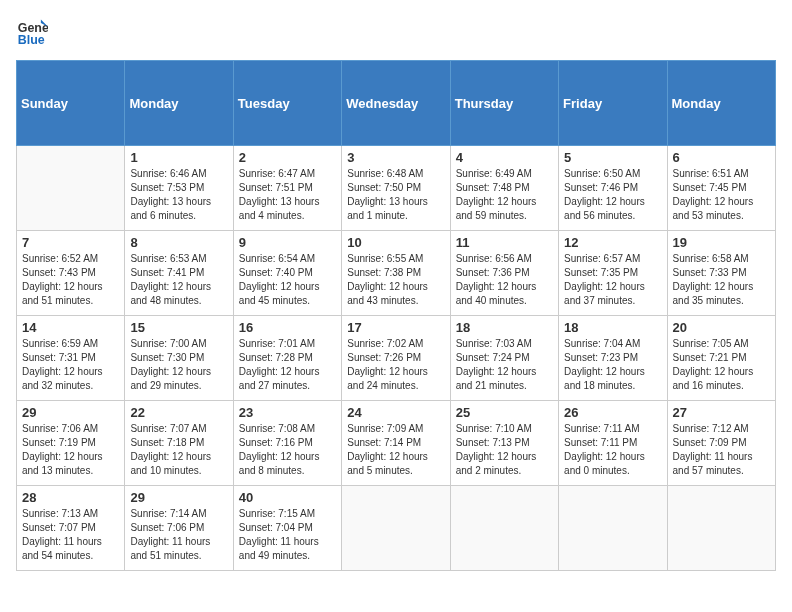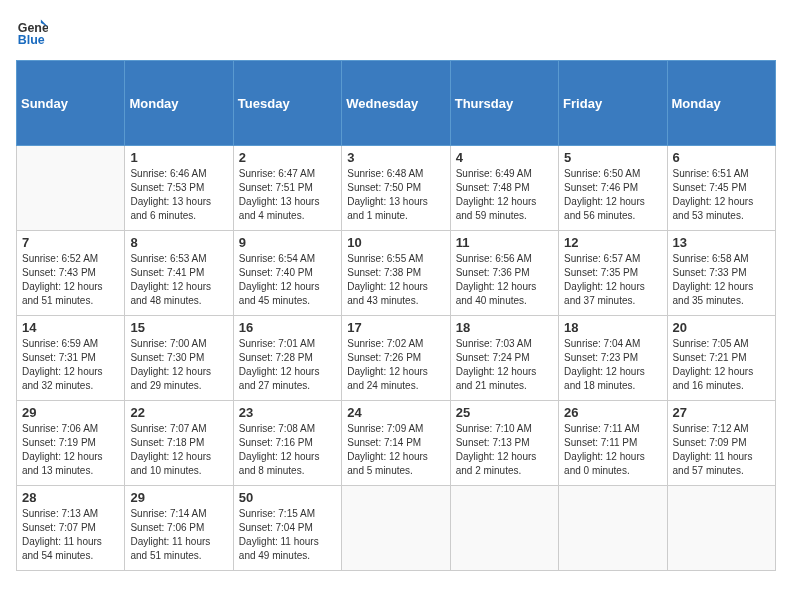--- a/index.html
+++ b/index.html
@@ -160,7 +160,7 @@
           <div class="day-info">Sunrise: 6:57 AM<br>Sunset: 7:35 PM<br>Daylight: 12 hours<br>and 37 minutes.</div>
         </td>
         <td>
-          <div class="day-num">13</div>
+          <div class="day-num">19</div>
           <div class="day-info">Sunrise: 6:58 AM<br>Sunset: 7:33 PM<br>Daylight: 12 hours<br>and 35 minutes.</div>
         </td>
       </tr>

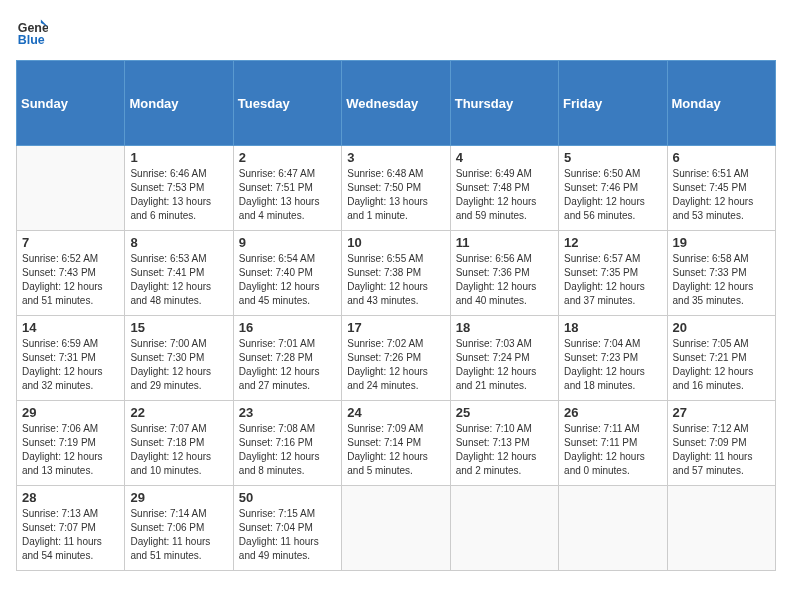--- a/index.html
+++ b/index.html
@@ -234,7 +234,7 @@
           <div class="day-info">Sunrise: 7:14 AM<br>Sunset: 7:06 PM<br>Daylight: 11 hours<br>and 51 minutes.</div>
         </td>
         <td>
-          <div class="day-num">50</div>
+          <div class="day-num">40</div>
           <div class="day-info">Sunrise: 7:15 AM<br>Sunset: 7:04 PM<br>Daylight: 11 hours<br>and 49 minutes.</div>
         </td>
         <td class="empty"></td>

